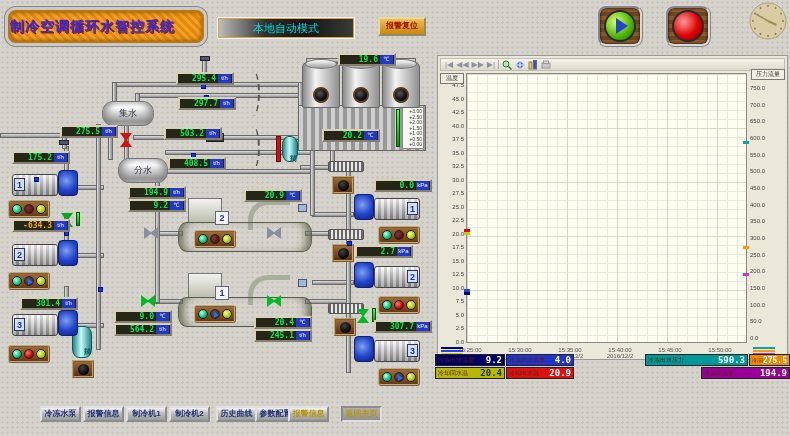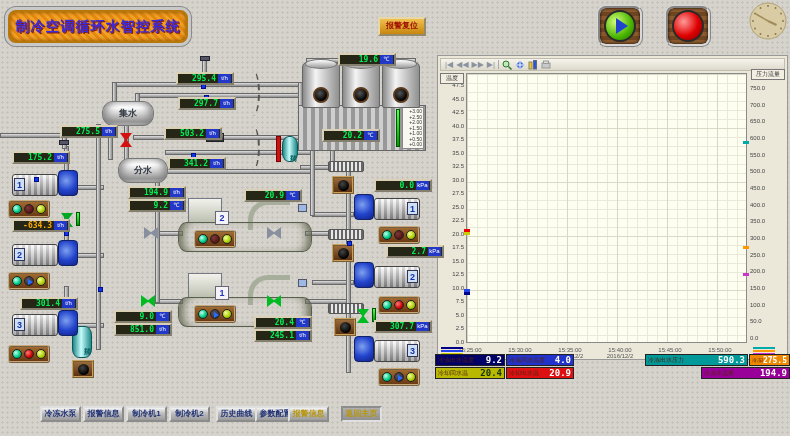--- a/index.html
+++ b/index.html
@@ -7,10 +7,10 @@
 #stage{position:relative;width:790px;height:436px;overflow:hidden;background:#d6d3cc;
  background-image:radial-gradient(#c7c4bd 1px,transparent 1.1px);background-size:5px 5px}
 
-#title{position:absolute;left:8px;top:10px;width:180px;height:33px;border-radius:8px;
+#title{position:absolute;left:8px;top:10px;width:196px;height:33px;border-radius:8px;
  background:repeating-linear-gradient(45deg,#f2a026 0 3px,#e4890f 3px 6px);
  border:2px solid #b87708;box-shadow:0 0 0 3px #c9c9c9,0 0 0 4px #8a8a8a,inset 0 0 4px #7a4a00;
- color:#3c2ae0;font-weight:bold;font-size:14px;line-height:29px;text-align:center;
+ color:#3c2ae0;font-weight:bold;font-size:14px;line-height:29px;text-align:left;
  text-shadow:1px 1px 0 #8a2000;letter-spacing:1px}
 #modebtn{position:absolute;left:218px;top:18px;width:136px;height:20px;
  background:linear-gradient(90deg,#bdbdbd,#2e2e2e 35%,#151515 65%,#3a3a3a);

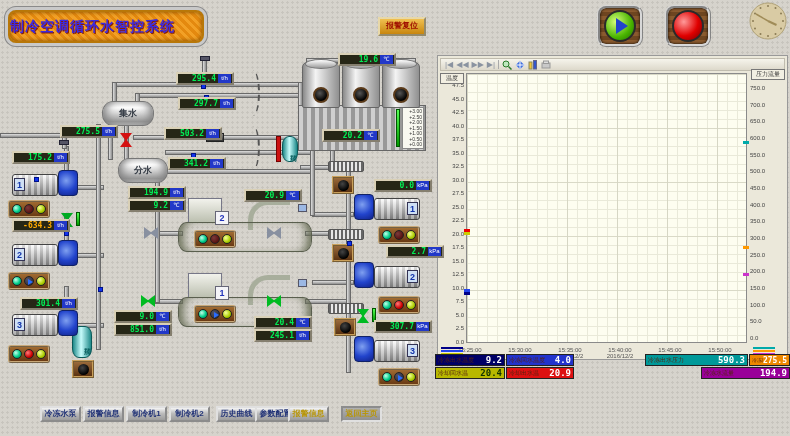--- a/index.html
+++ b/index.html
@@ -148,6 +148,7 @@
 <div id="stage">
 
   <div id="title">制冷空调循环水智控系统</div>
+  <div id="modebtn">本地自动模式</div>
   <div id="alarmbtn">报警复位</div>
   <div id="startbtn" class="bigbtn" style="left:597px;top:5px">
     <span class="ring">

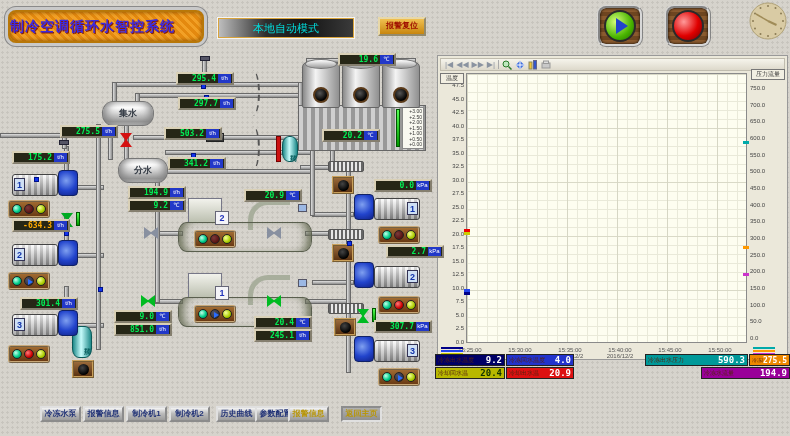--- a/index.html
+++ b/index.html
@@ -56,7 +56,7 @@
 
 .htank{position:absolute;background:linear-gradient(180deg,#e8e8e8,#fdfdfd 25%,#989898 85%,#b8b8b8);
  border:1px solid #777;border-radius:11px/12px;display:flex;align-items:center;justify-content:center;
- font-weight:bold;font-size:9px;color:#333a44;z-index:3;
+ font-weight:normal;font-size:9px;color:#333a44;z-index:3;
  box-shadow:inset 7px 0 8px -4px #808080,inset -7px 0 8px -4px #808080}
 .ctank{position:absolute;background:linear-gradient(90deg,#1f8a8a,#c6fbfb 45%,#1f8a8a);
  border:1px solid #0a5a5a;border-radius:7px/9px;color:#055;font-size:7px;

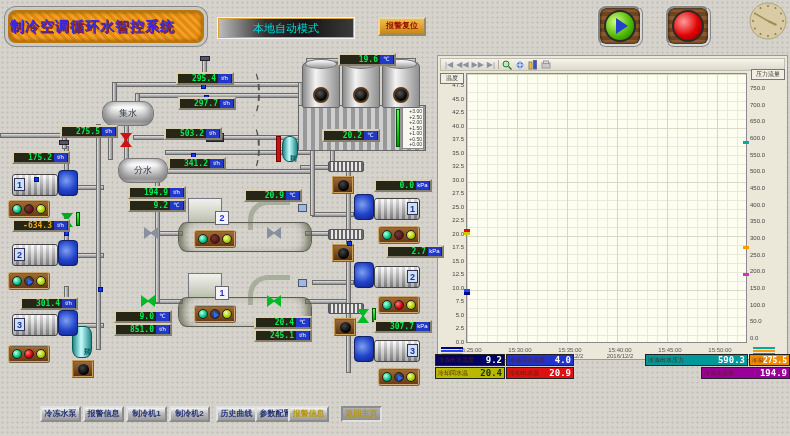--- a/index.html
+++ b/index.html
@@ -381,7 +381,7 @@
       <span class="du">t/h</span>
     </div>
   <div class="disp" style="left:168px;top:157px">
-      <span class="dv">341.2</span>
+      <span class="dv">408.5</span>
       <span class="du">t/h</span>
     </div>
   <div class="disp" style="left:60px;top:125px">

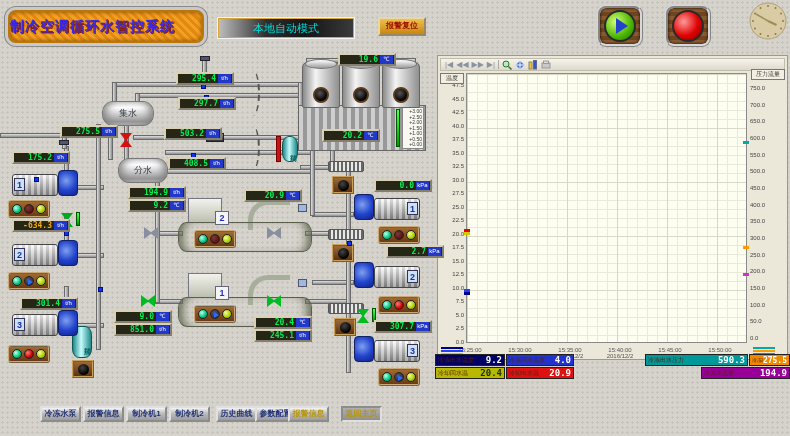--- a/index.html
+++ b/index.html
@@ -440,7 +440,7 @@
       <span class="dv">0.0</span>
       <span class="du">kPa</span>
     </div>
-  <div class="disp" style="left:386px;top:245px">
+  <div class="disp" style="left:355px;top:245px">
       <span class="dv">2.7</span>
       <span class="du">kPa</span>
     </div>

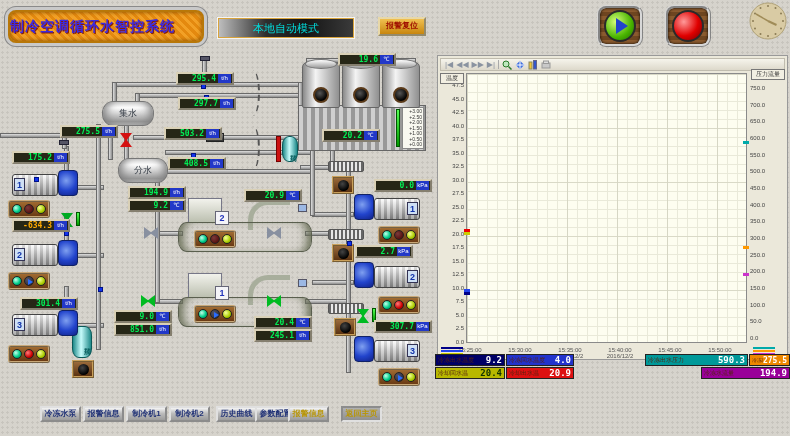--- a/index.html
+++ b/index.html
@@ -417,7 +417,7 @@
       <span class="du">℃</span>
     </div>
   <div class="disp" style="left:114px;top:323px">
-      <span class="dv">851.0</span>
+      <span class="dv">564.2</span>
       <span class="du">t/h</span>
     </div>
   <div class="disp" style="left:254px;top:316px">

